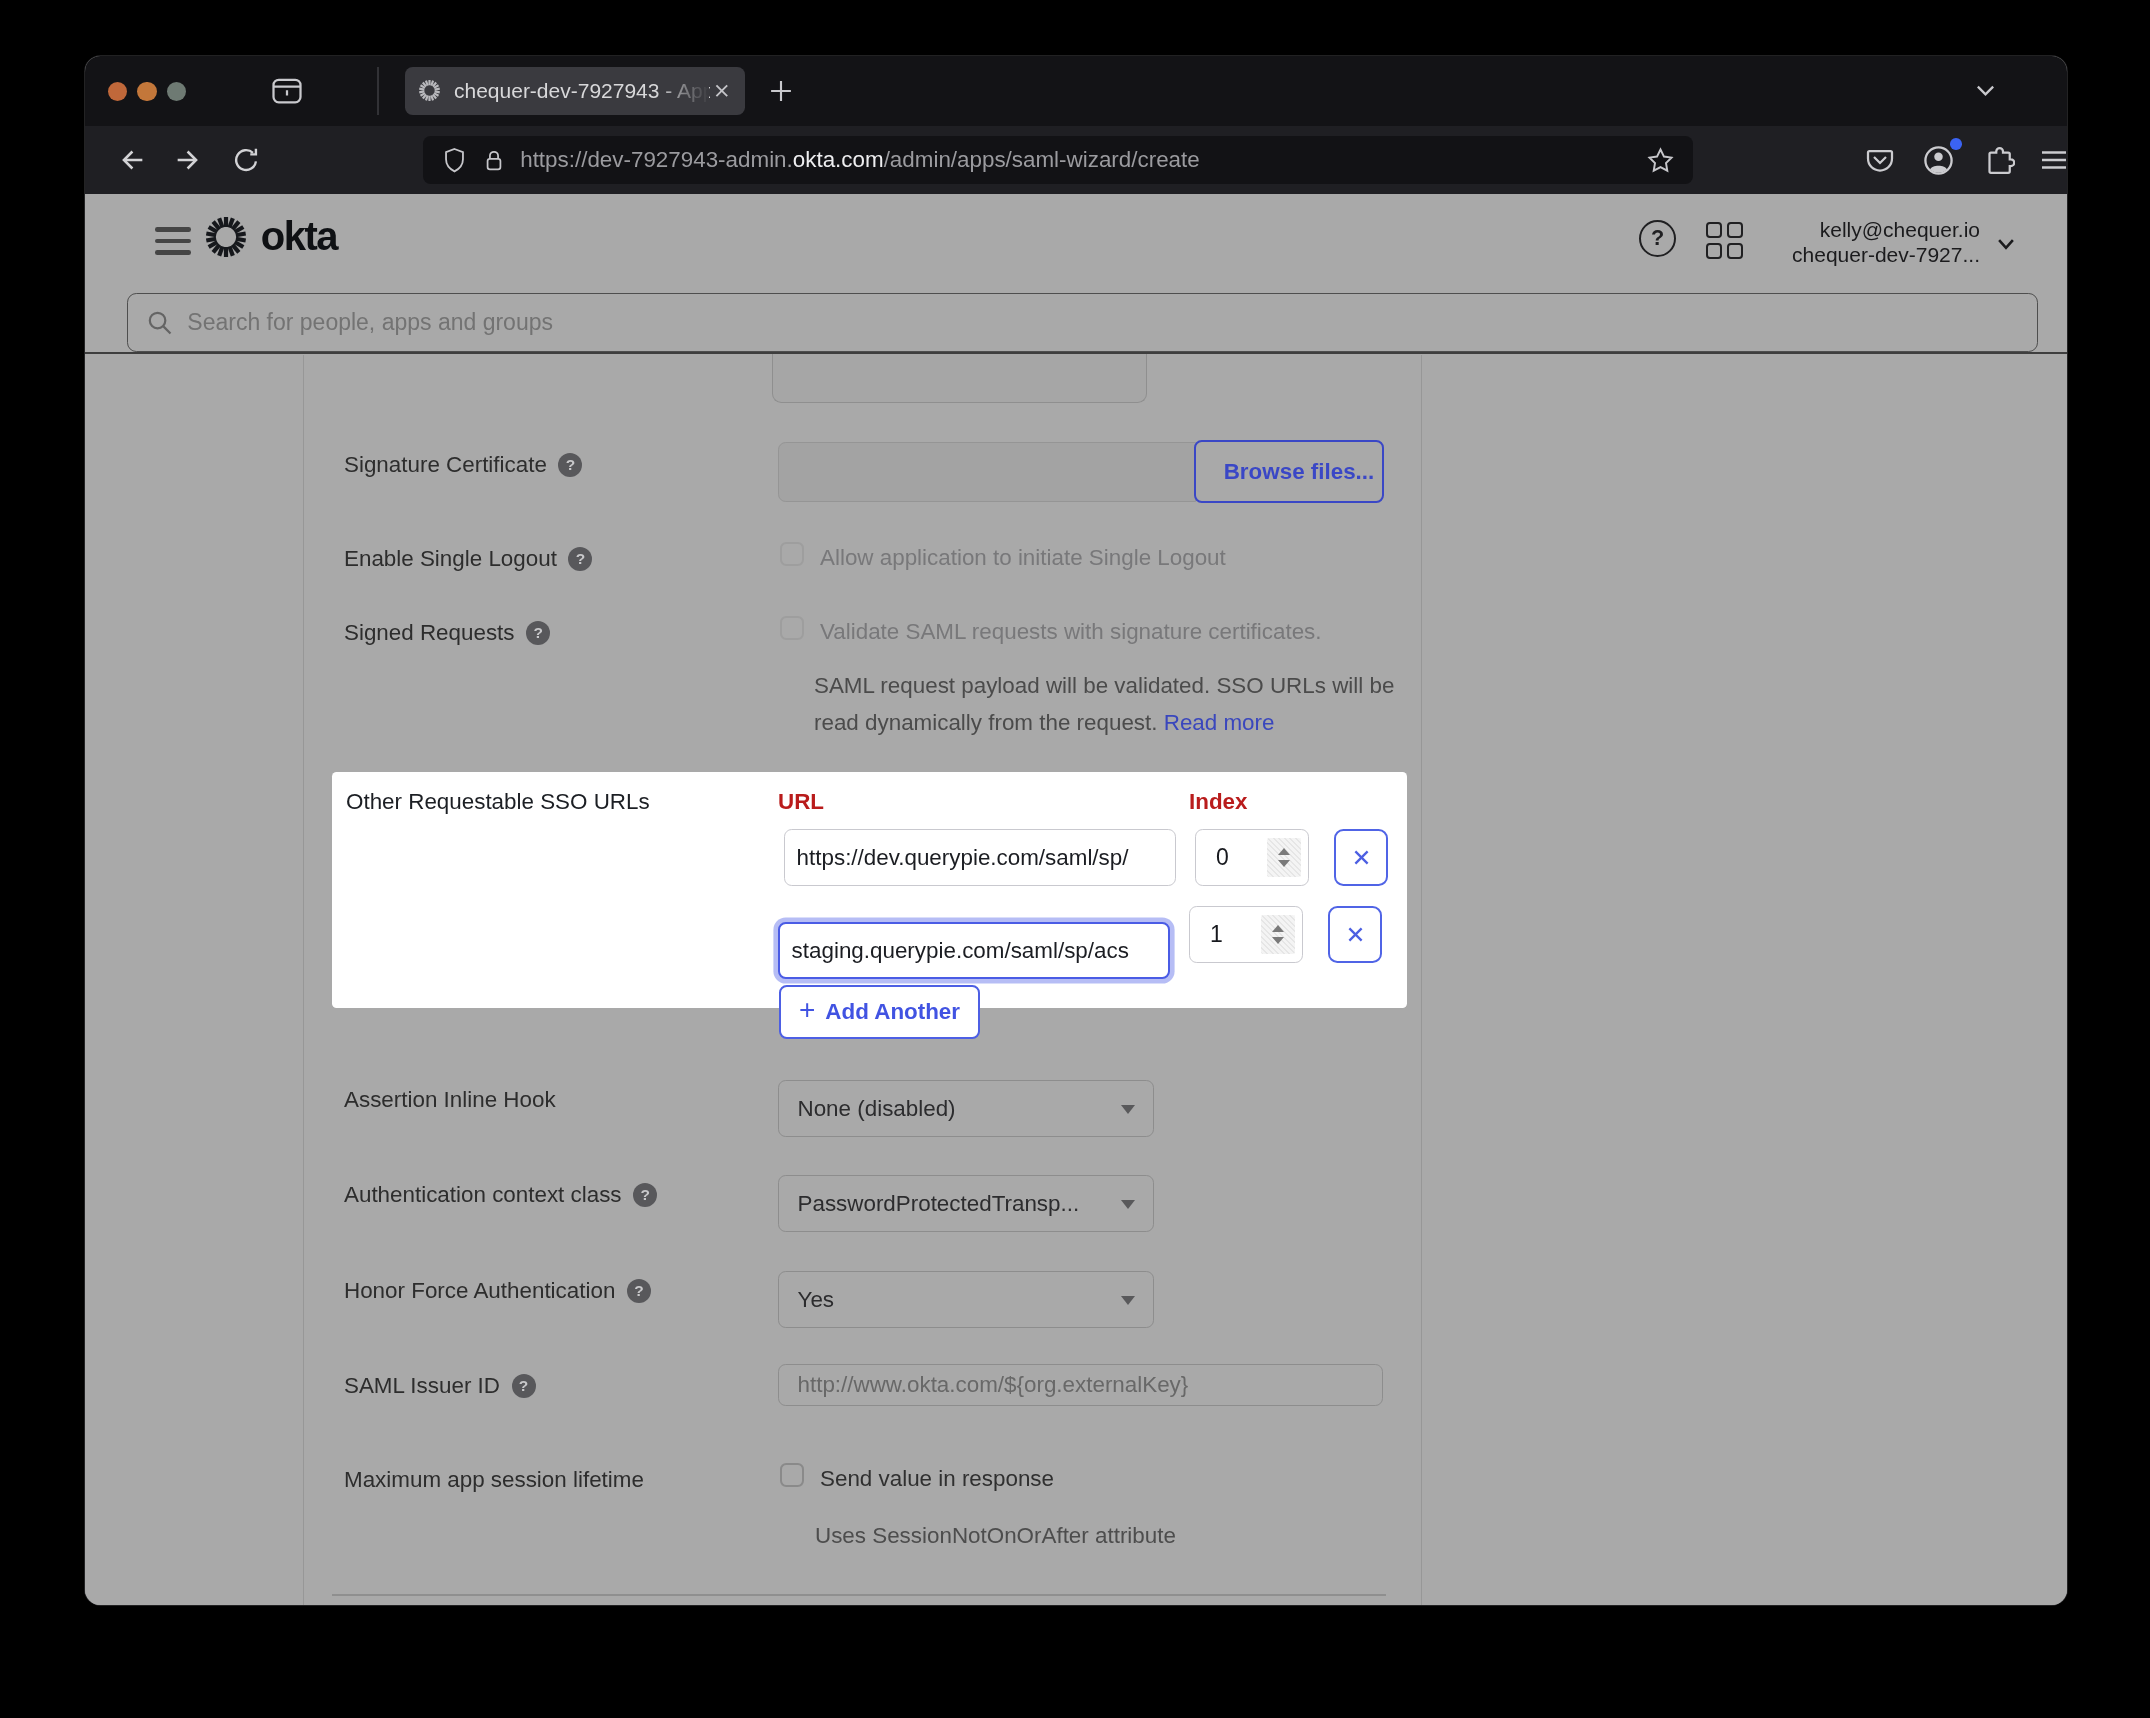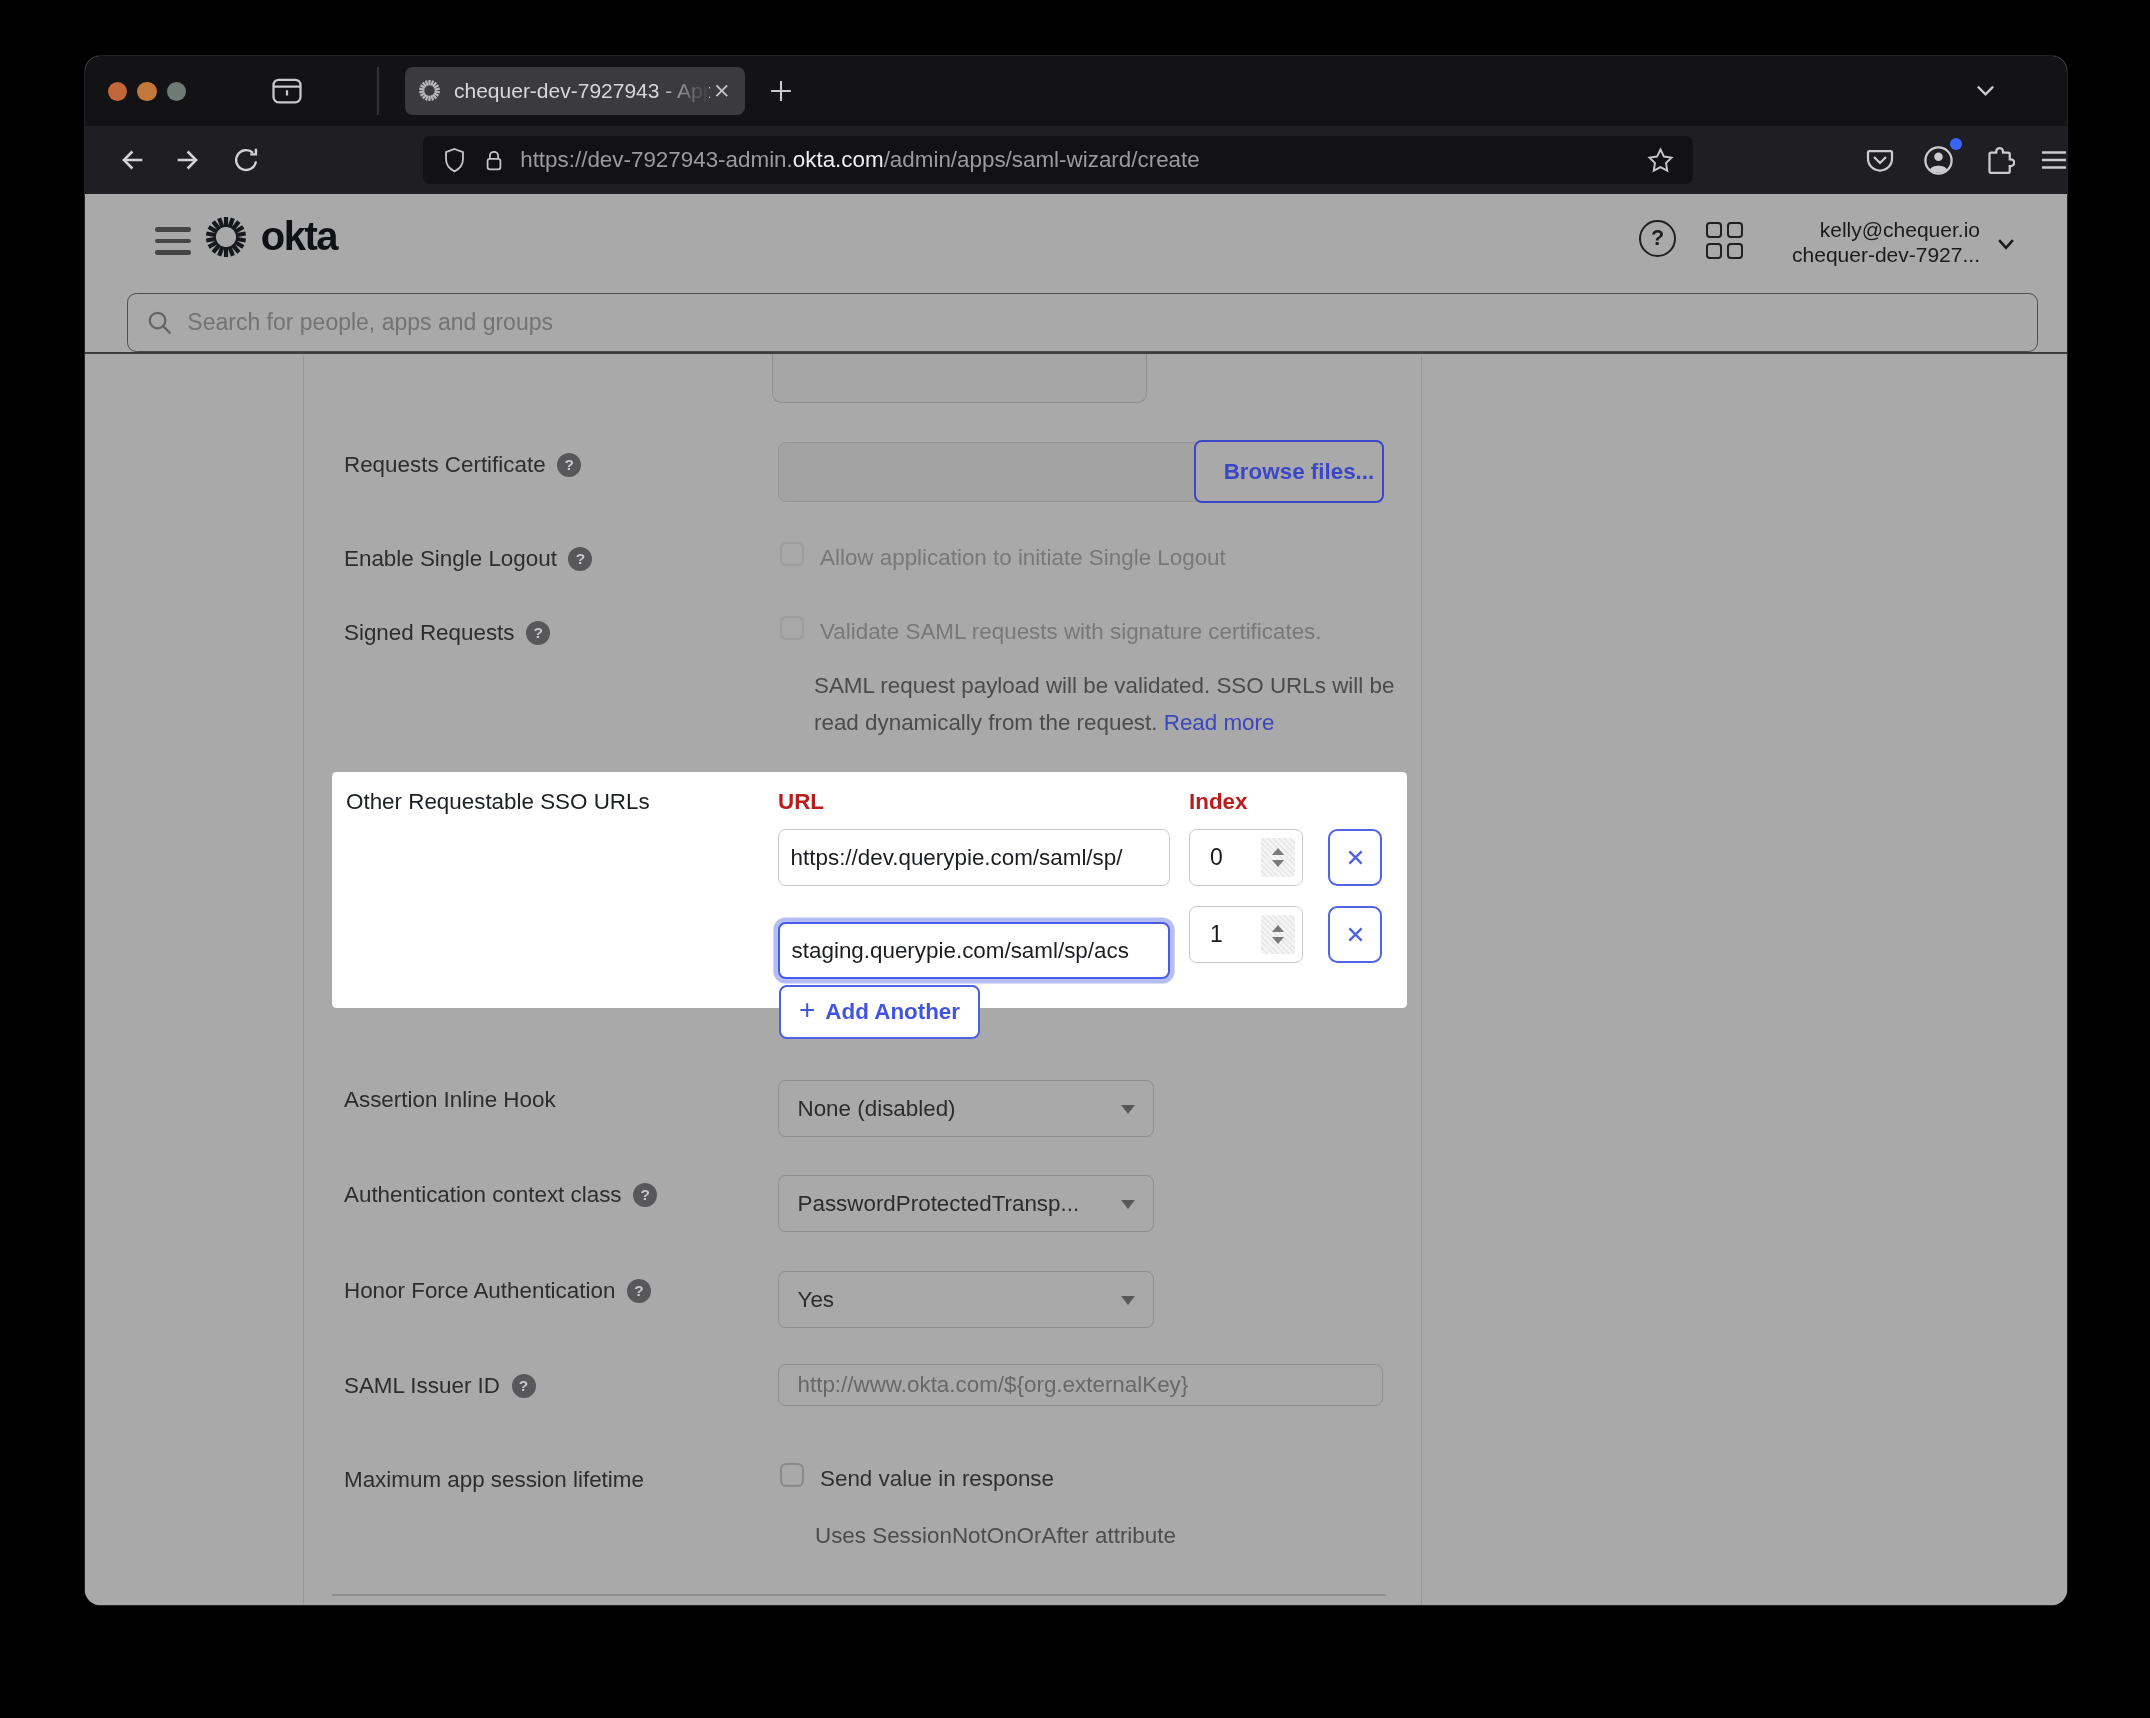--- a/index.html
+++ b/index.html
@@ -345,7 +345,7 @@
         <div class="partial-input"></div>
 
         <div class="flabel" style="top:97px">
-          <span>Requests Certificate</span>
+          <span>Signature Certificate</span>
           <span class="help">
               <span>?</span>
             </span>

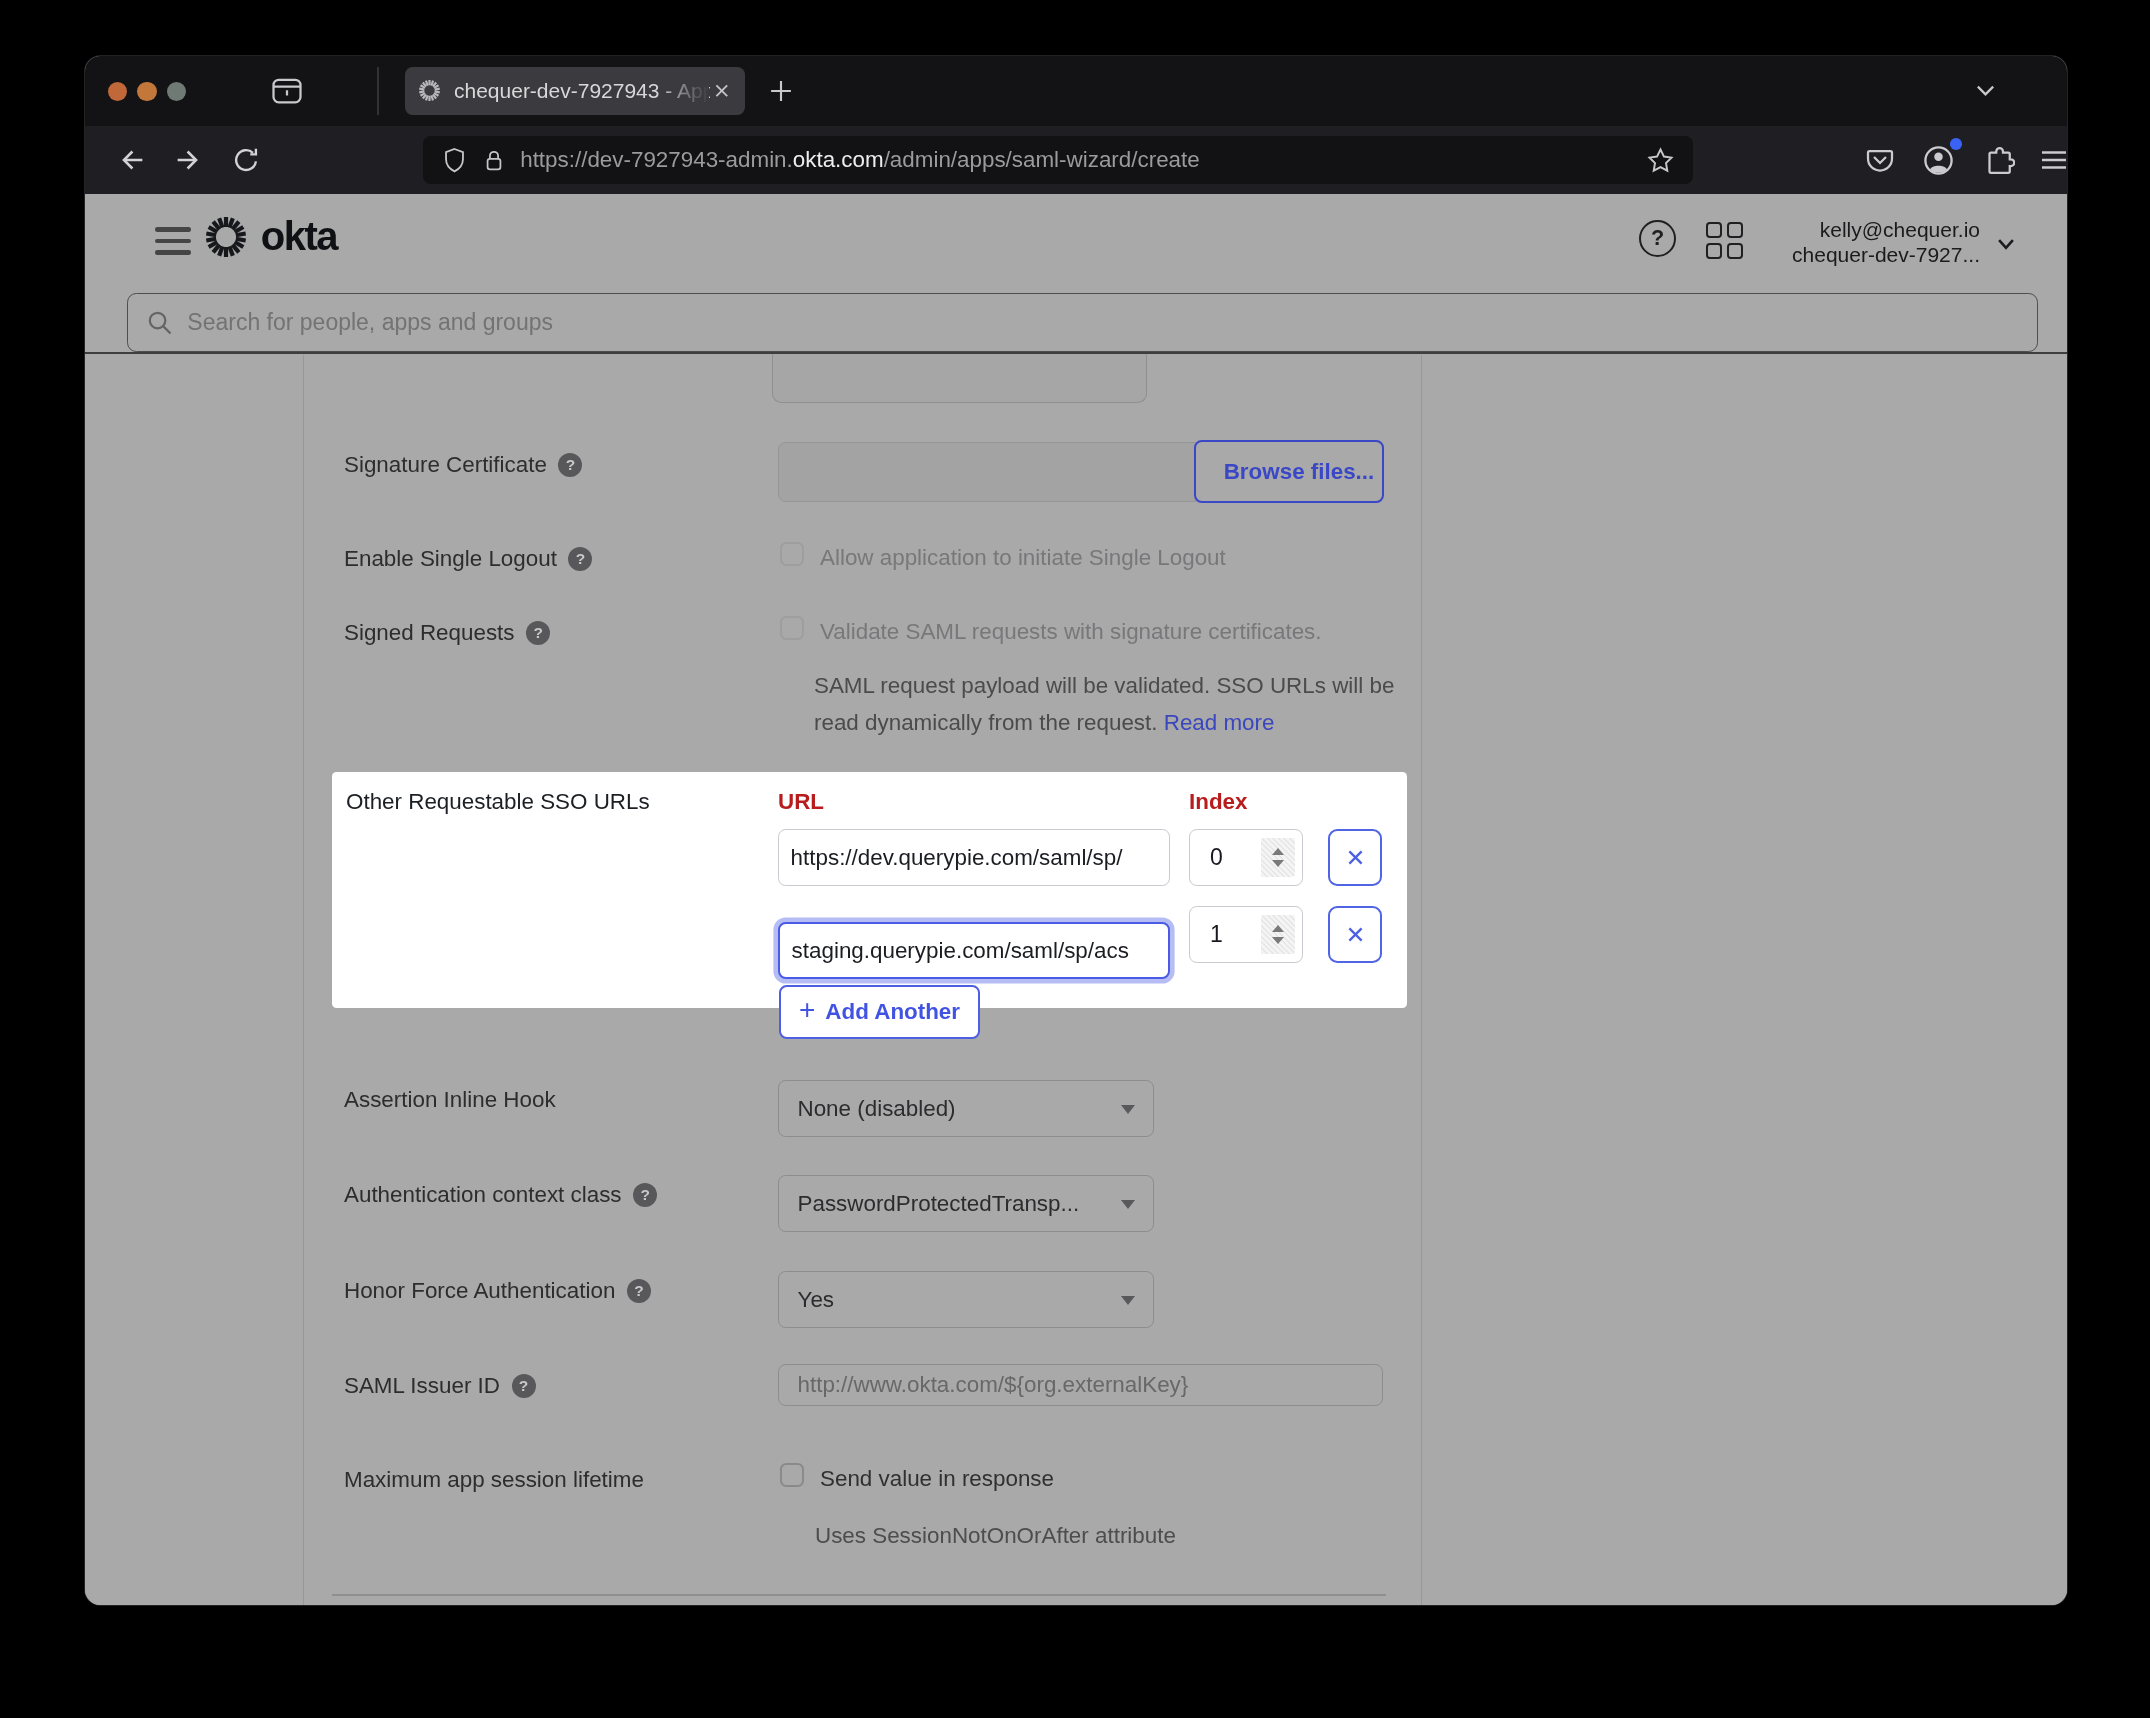--- a/index.html
+++ b/index.html
@@ -134,7 +134,7 @@
   .sp-x { position:absolute; left:996px; width:54px; height:57px; border:2.3px solid #5064e6;
           border-radius:9.3px; background:#fff; display:flex; align-items:center; justify-content:center;
           color:#4c5fe2; }
-  .row-a { top:57px; } .row-b { top:134px; }
+  .row-a { top:57px;margin-left:6px; } .row-b { top:134px; }
   .sp-add { position:absolute; left:447px; top:213px; width:201px; height:54px;
             border:2.3px solid #4d5fe4; border-radius:7.7px; background:#fff;
             display:flex; align-items:center; justify-content:center; gap:10px; color:#4153e2; }

